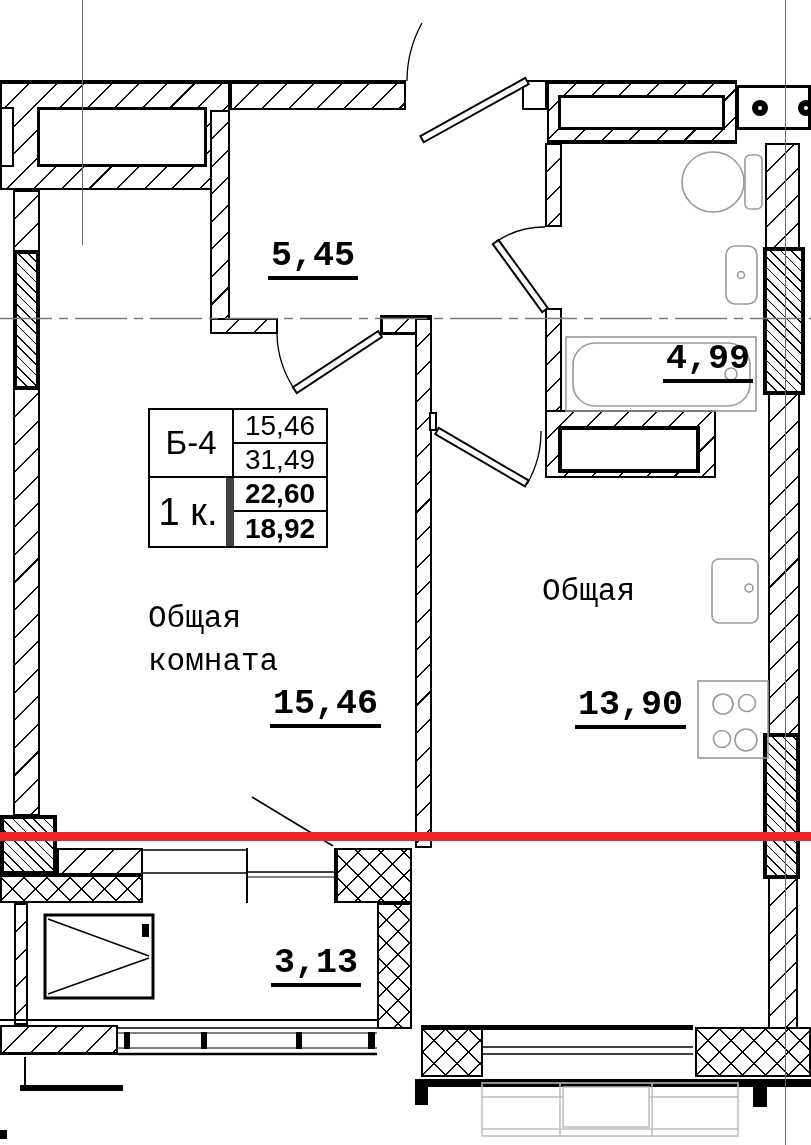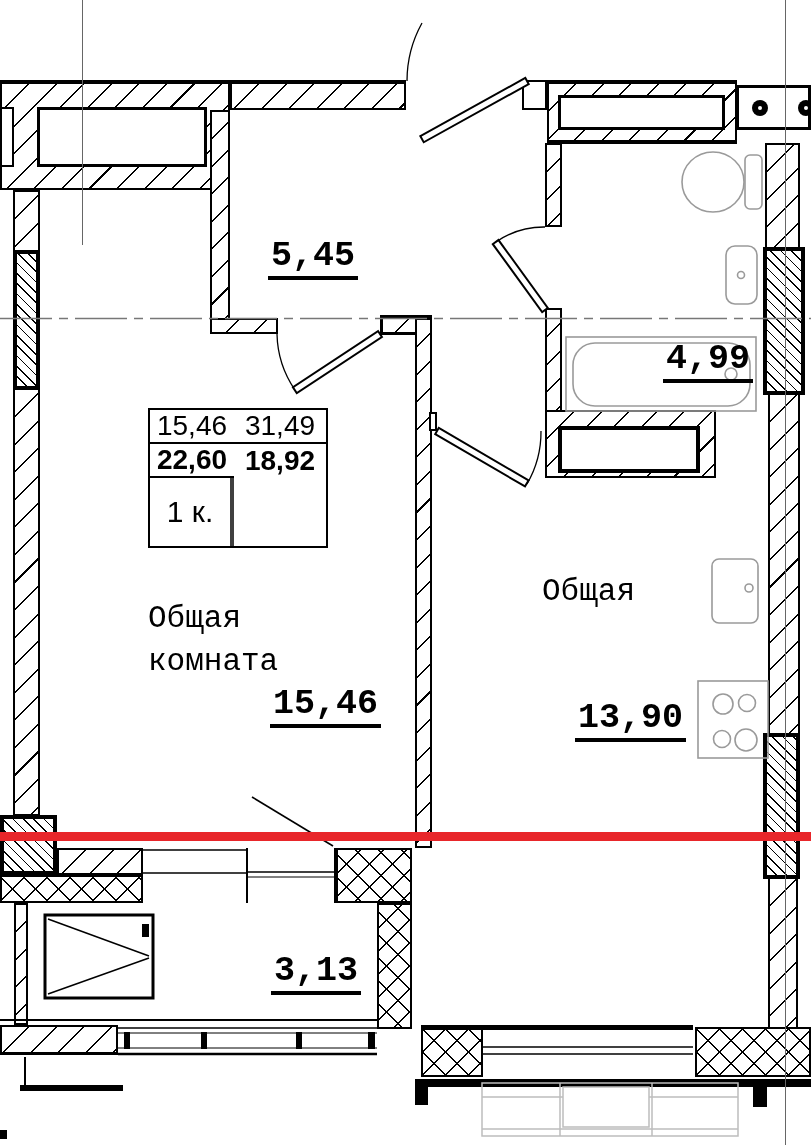--- a/index.html
+++ b/index.html
@@ -196,6 +196,7 @@
   </svg>
 
   <div class="spec">
+    <div class="tc unit">Б-4</div>
     <div class="tc v bb">15,46</div>
     <div class="tc v bb">31,49</div>
     <div class="tc type">1 к.</div>

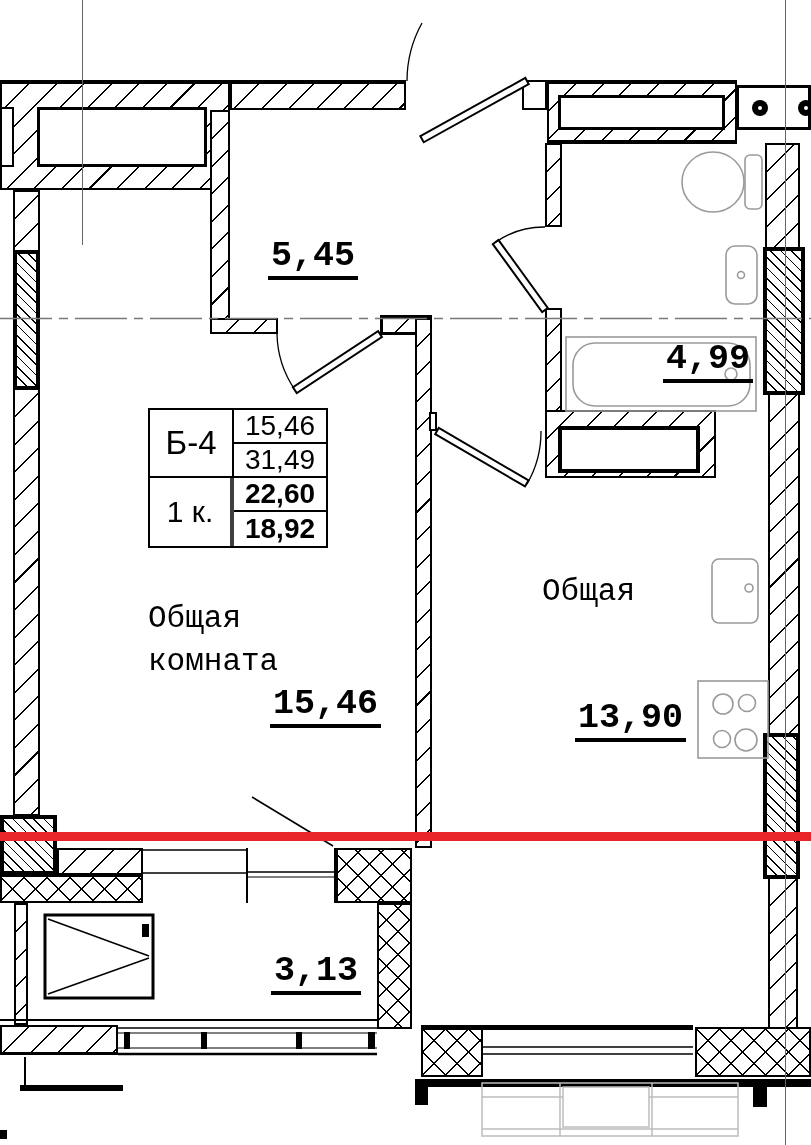--- a/index.html
+++ b/index.html
@@ -42,7 +42,7 @@
   }
   .tc { display: flex; align-items: center; justify-content: center; }
   .tc.unit { grid-row: 1 / 3; border-right: 2px solid #000; border-bottom: 2px solid #000; font-size: 33px; }
-  .tc.type { grid-row: 3 / 5; border-right: 4px solid #404040; font-size: 30px; }
+  .tc.type { grid-row: 3 / 5; border-right: 8px solid #404040; font-size: 38px; }
   .tc.v { font-size: 28px; }
   .tc.bb { border-bottom: 2px solid #000; }
   .tc.b { font-weight: bold; }

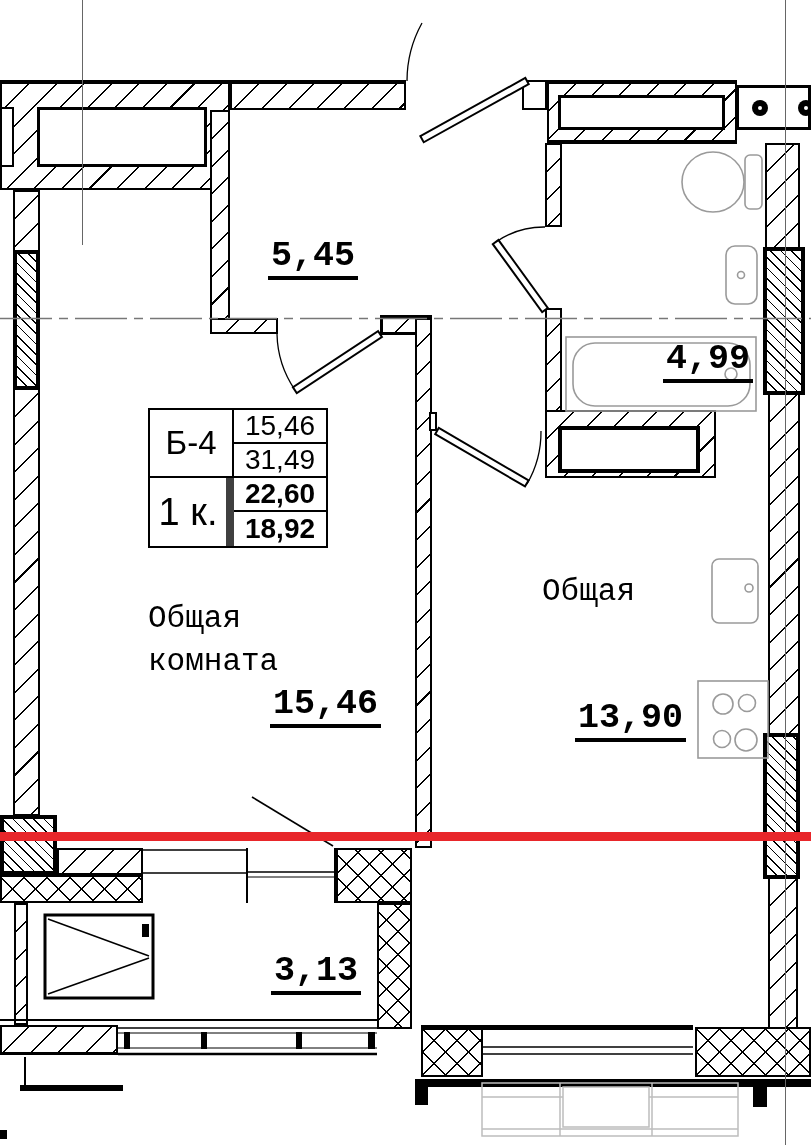--- a/index.html
+++ b/index.html
@@ -209,7 +209,7 @@
   <div class="lbl name" style="left:148px; top:598px; width:178px; white-space:normal; line-height:1.38;">Общая комната</div>
   <div class="lbl area" style="left:270px; top:686px;">15,46</div>
   <div class="lbl name" style="left:542px; top:574px;">Общая</div>
-  <div class="lbl area" style="left:575px; top:687px;margin-top:13px;">13,90</div>
+  <div class="lbl area" style="left:575px; top:687px;">13,90</div>
   <div class="lbl area" style="left:271px; top:945px;margin-top:8px;">3,13</div>
 
   <div class="redline"></div>

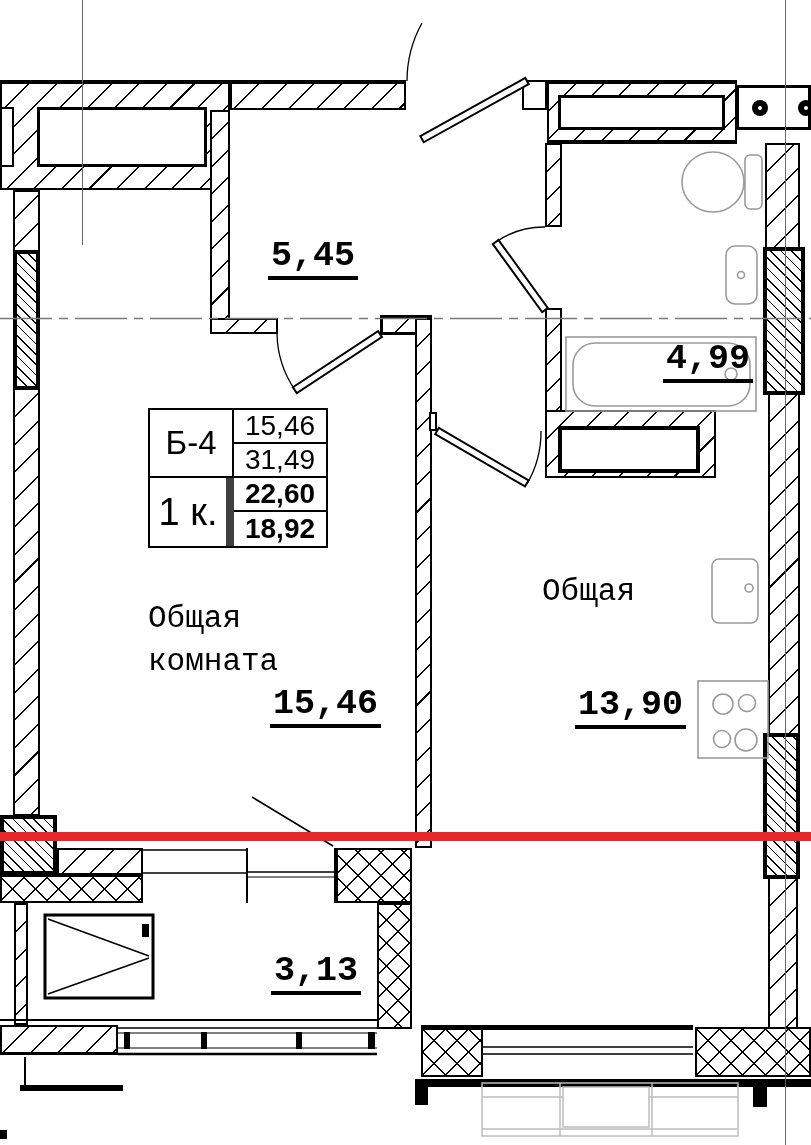--- a/index.html
+++ b/index.html
@@ -210,7 +210,7 @@
   <div class="lbl area" style="left:270px; top:686px;">15,46</div>
   <div class="lbl name" style="left:542px; top:574px;">Общая</div>
   <div class="lbl area" style="left:575px; top:687px;">13,90</div>
-  <div class="lbl area" style="left:271px; top:945px;margin-top:8px;">3,13</div>
+  <div class="lbl area" style="left:271px; top:945px;">3,13</div>
 
   <div class="redline"></div>
 </div>

